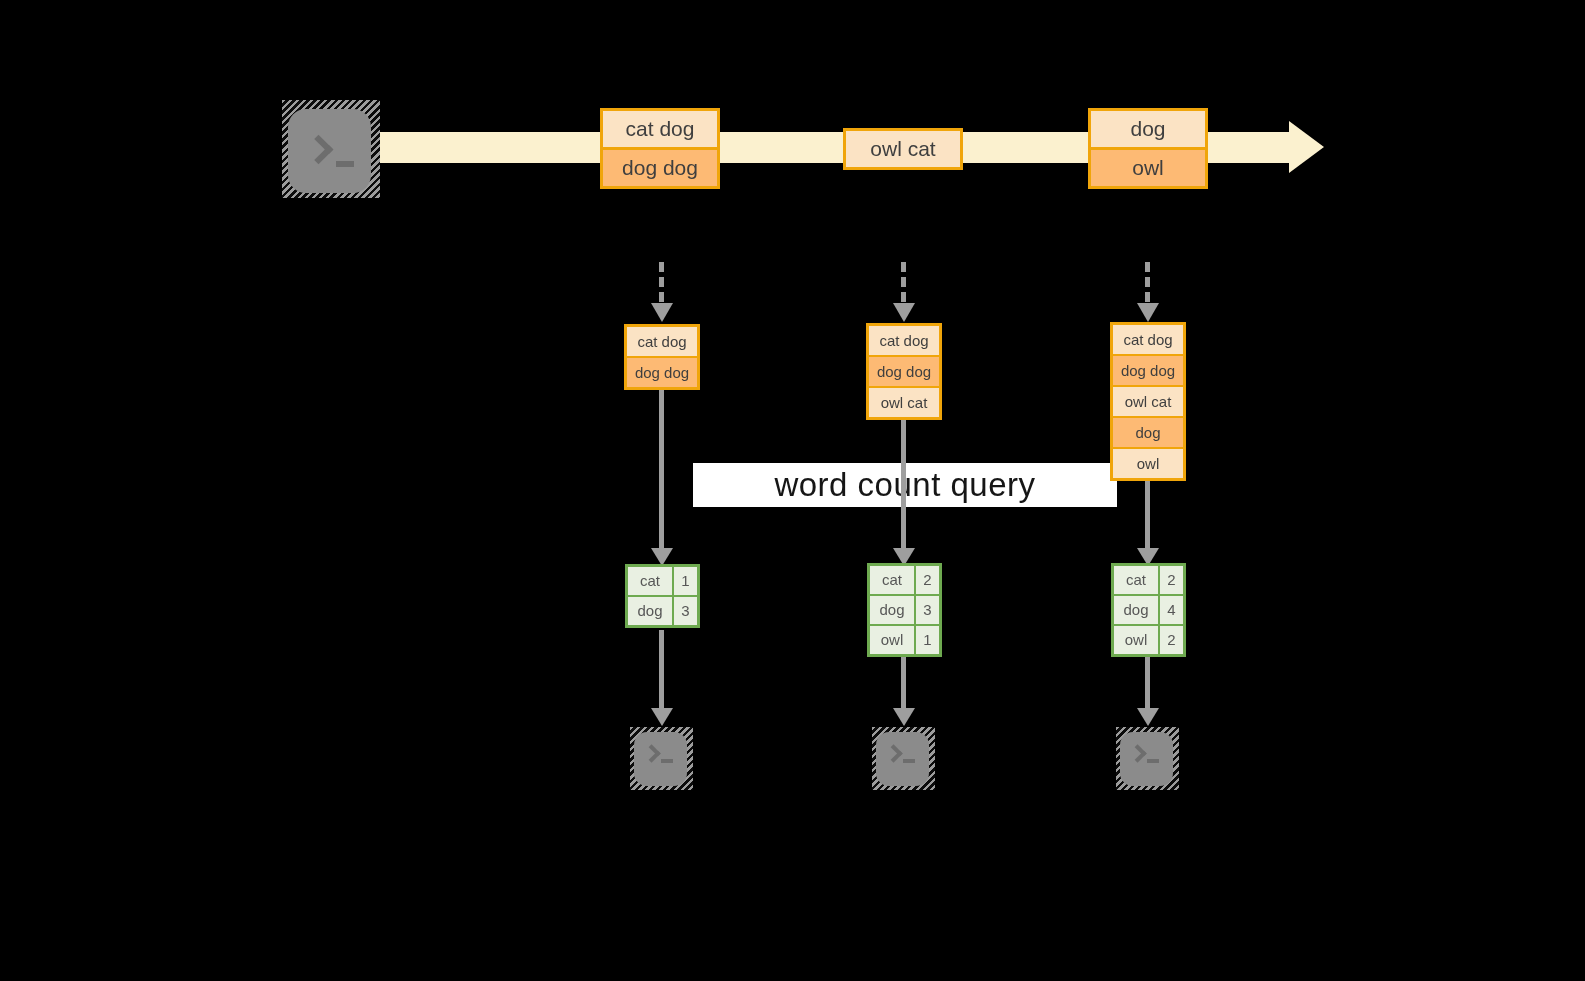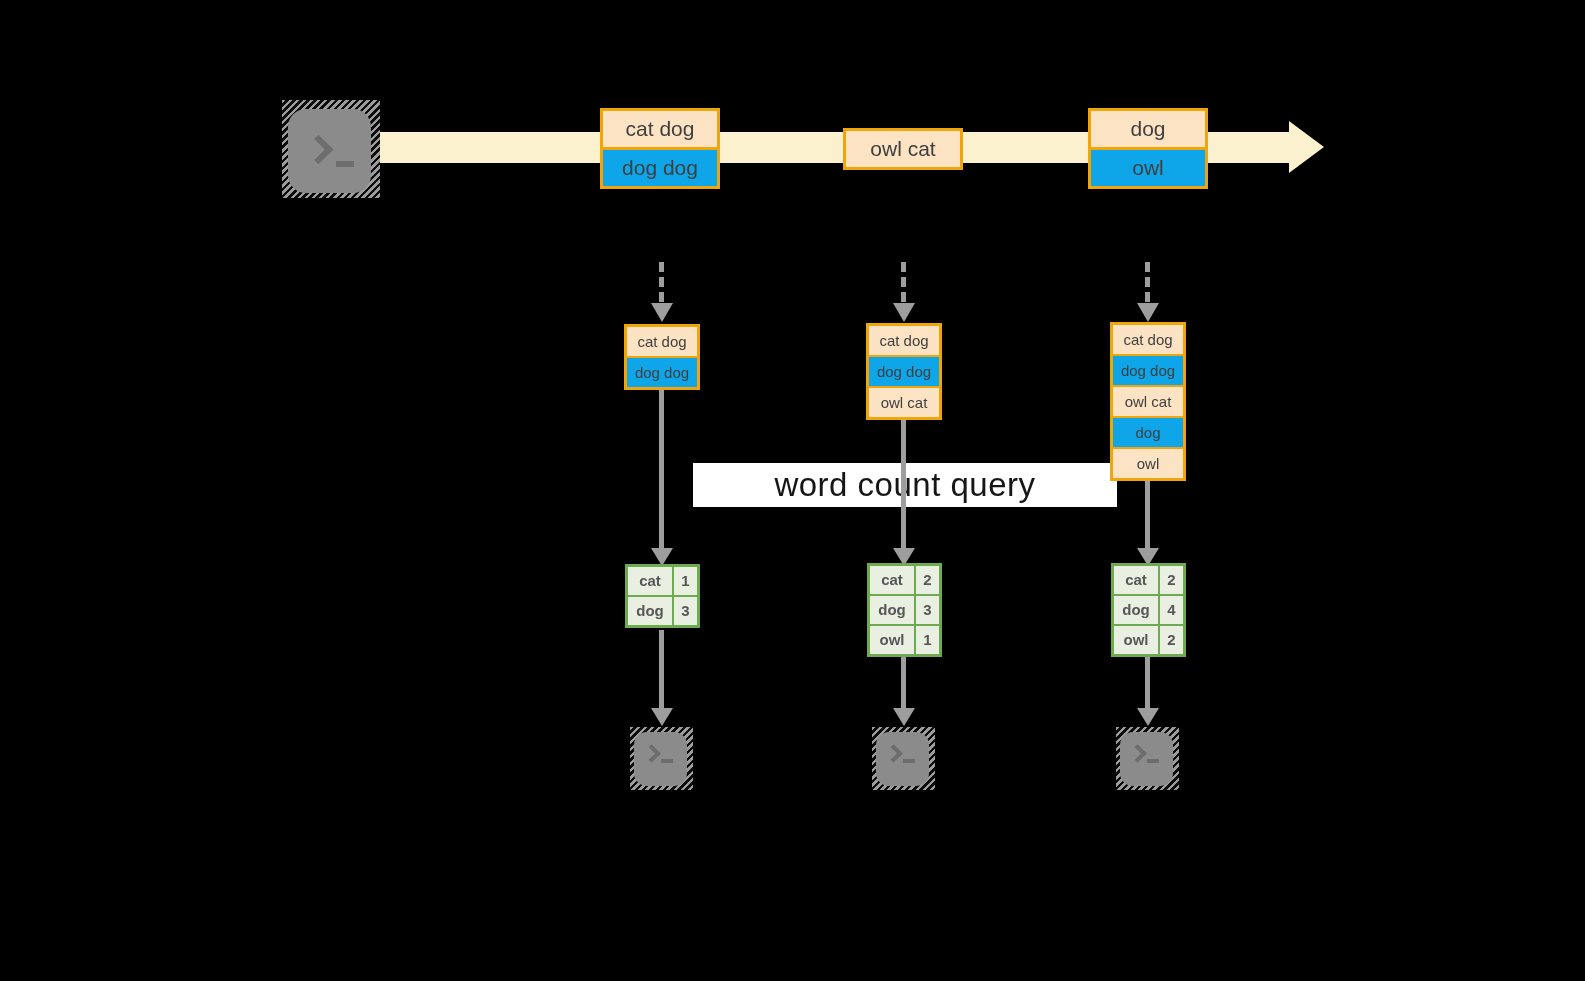--- a/index.html
+++ b/index.html
@@ -34,7 +34,7 @@
   .erow{height:36px;line-height:36px;text-align:center;font-size:21px;color:#3f3f3f;}
   .erow + .erow{border-top:3px solid #f0a50a;}
   .peach{background:#fbe3c4;}
-  .cream{background:#0ea5e9;}
+  .cream{background:#fdba74;}
 
   
   .dash-line{width:0;height:40px;border-left:5px dashed #9e9e9e;top:262px;z-index:2;}

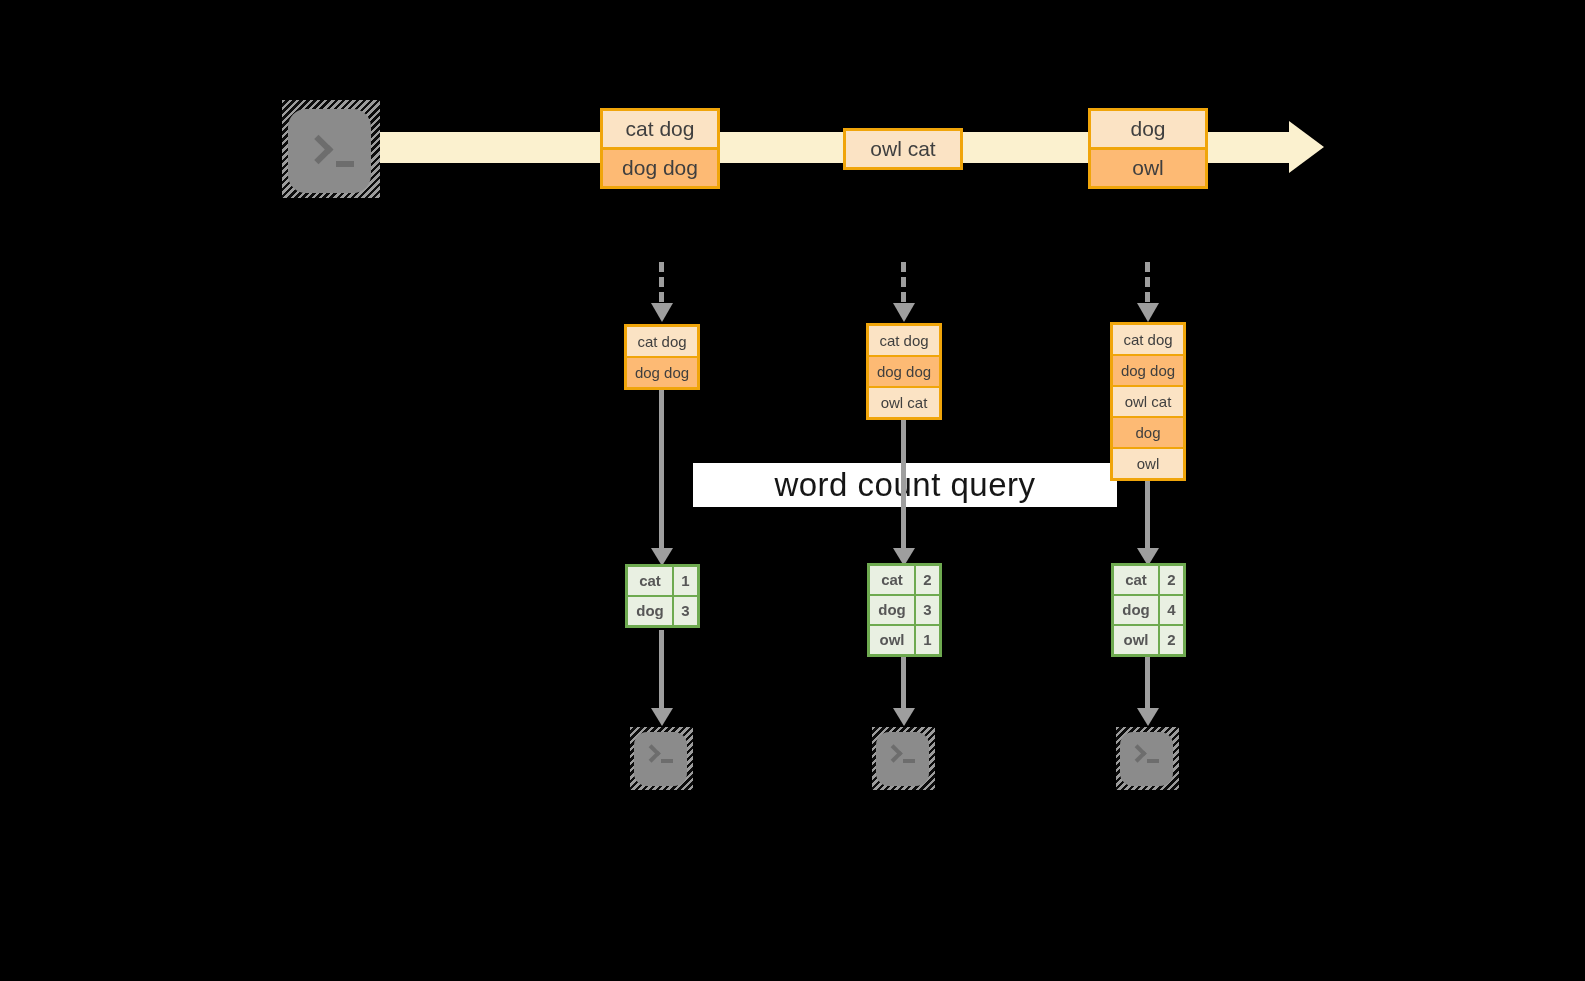--- a/index.html
+++ b/index.html
@@ -59,7 +59,7 @@
     border-top:18px solid #9e9e9e;}
 
   
-  .gtable{background:#6eaa50;padding:3px;display:grid;grid-template-columns:44px 23px;gap:2px;z-index:3;font-weight:bold;}
+  .gtable{background:#6eaa50;padding:3px;display:grid;grid-template-columns:44px 23px;gap:2px;z-index:3;}
   .gcell{background:#e9f0e2;height:28px;line-height:28px;font-size:15px;color:#575757;text-align:center;}
 </style>
 </head>

